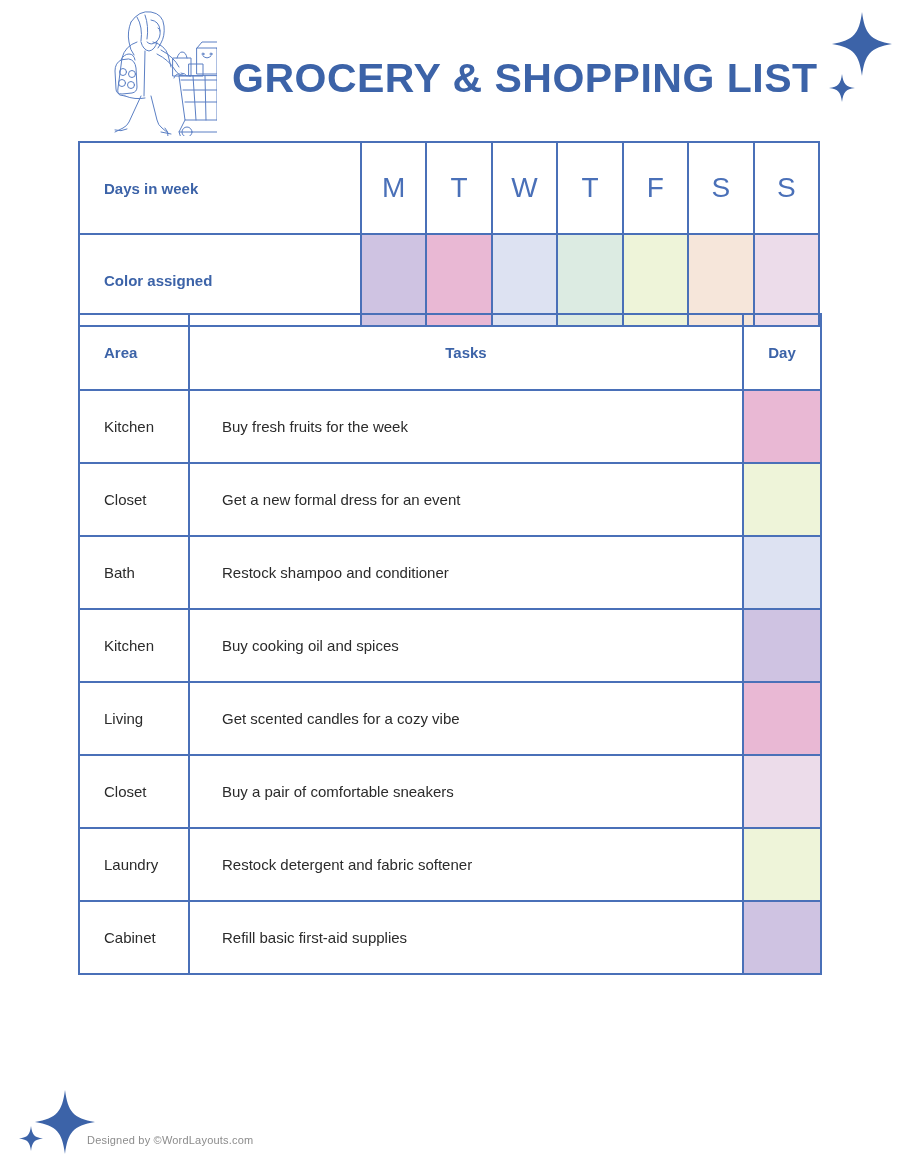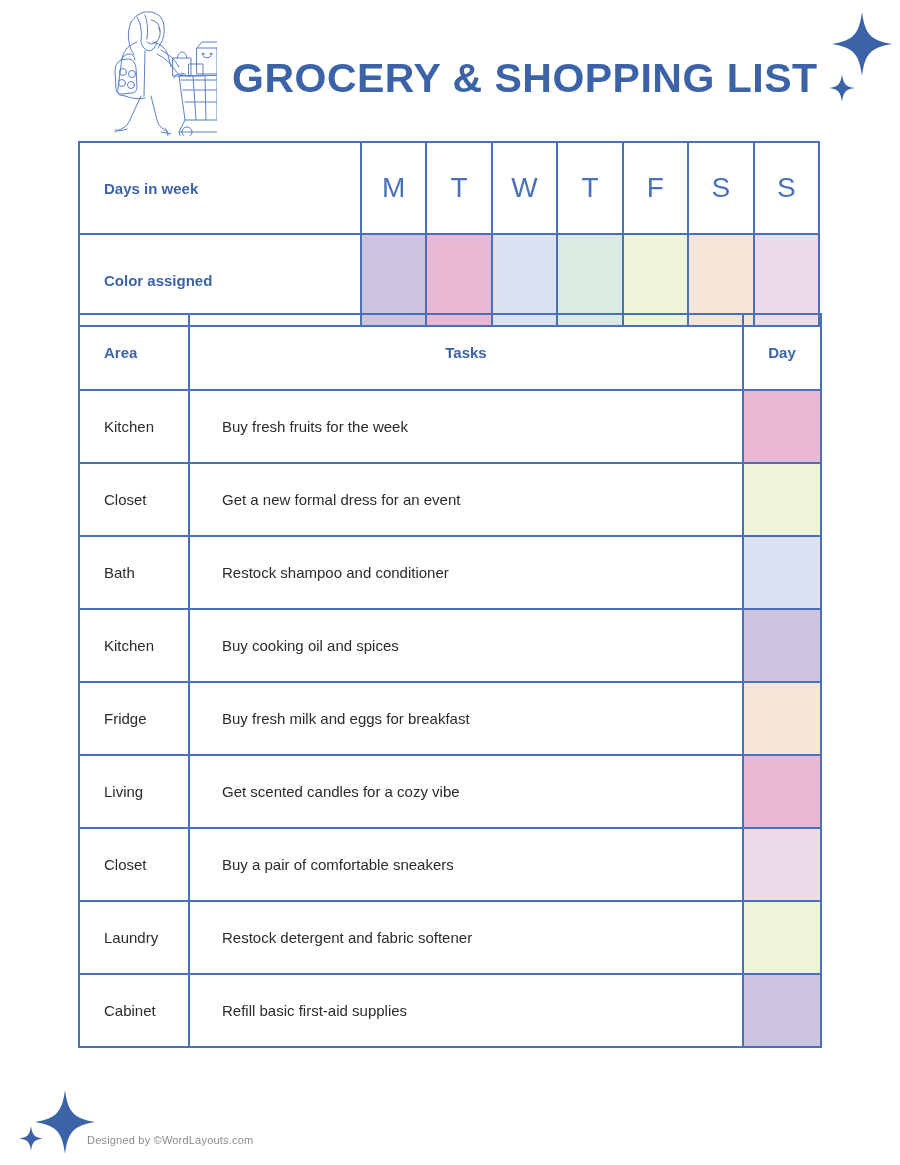--- a/index.html
+++ b/index.html
@@ -269,11 +269,6 @@
         <td class="cell-day" title="Monday" style="background: rgb(207, 195, 226);"></td>
       </tr>
       <tr>
-        <td class="cell-area">Fridge</td>
-        <td class="cell-task">Buy fresh milk and eggs for breakfast</td>
-        <td class="cell-day" title="Saturday" style="background: rgb(246, 230, 218);"></td>
-      </tr>
-      <tr>
         <td class="cell-area">Living</td>
         <td class="cell-task">Get scented candles for a cozy vibe</td>
         <td class="cell-day" title="Tuesday" style="background: rgb(233, 184, 212);"></td>

